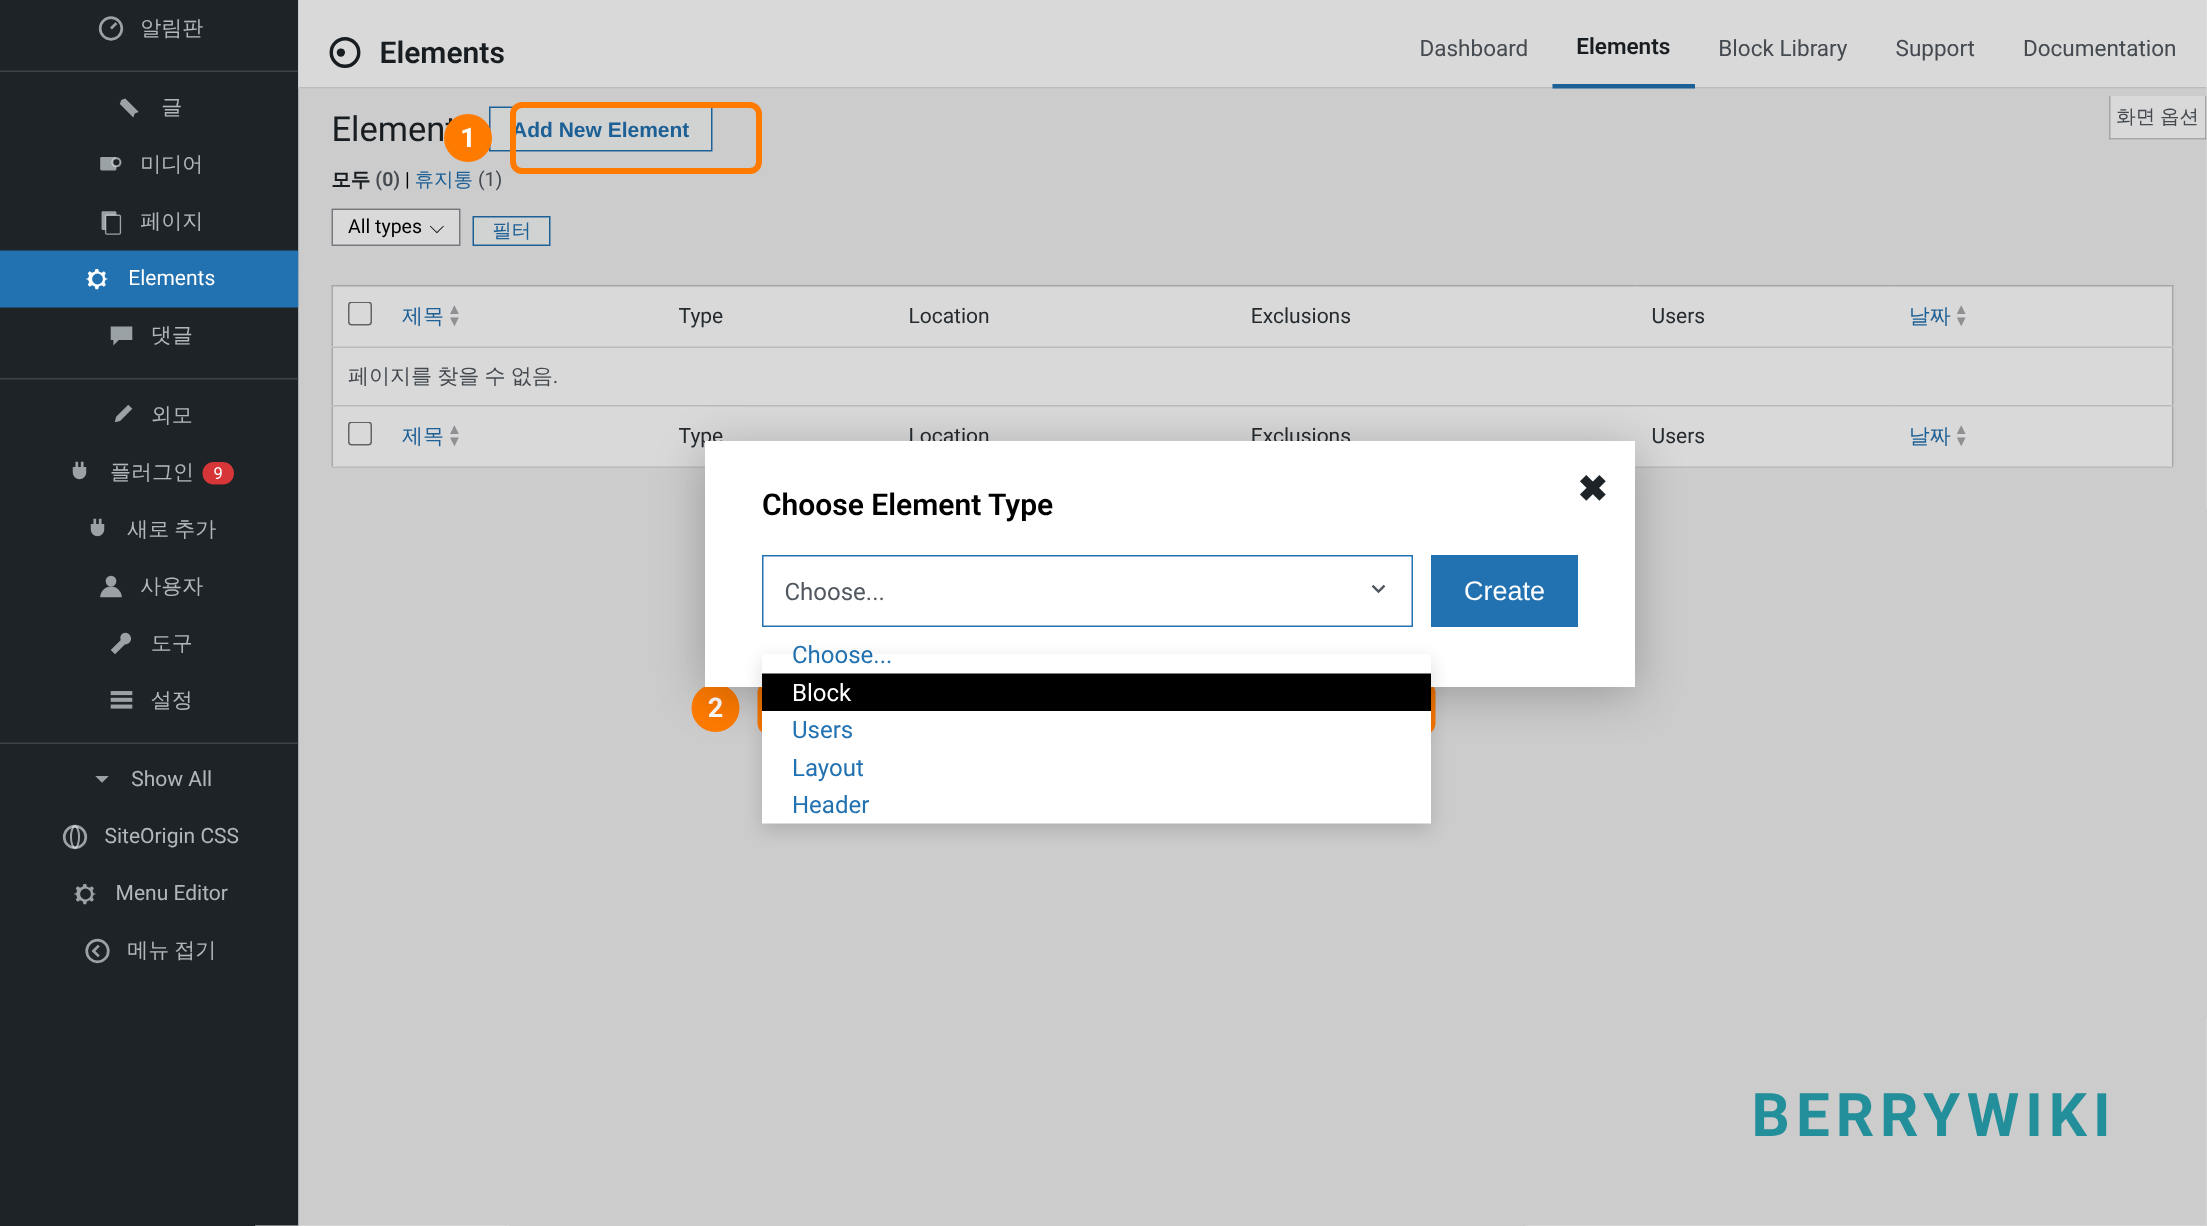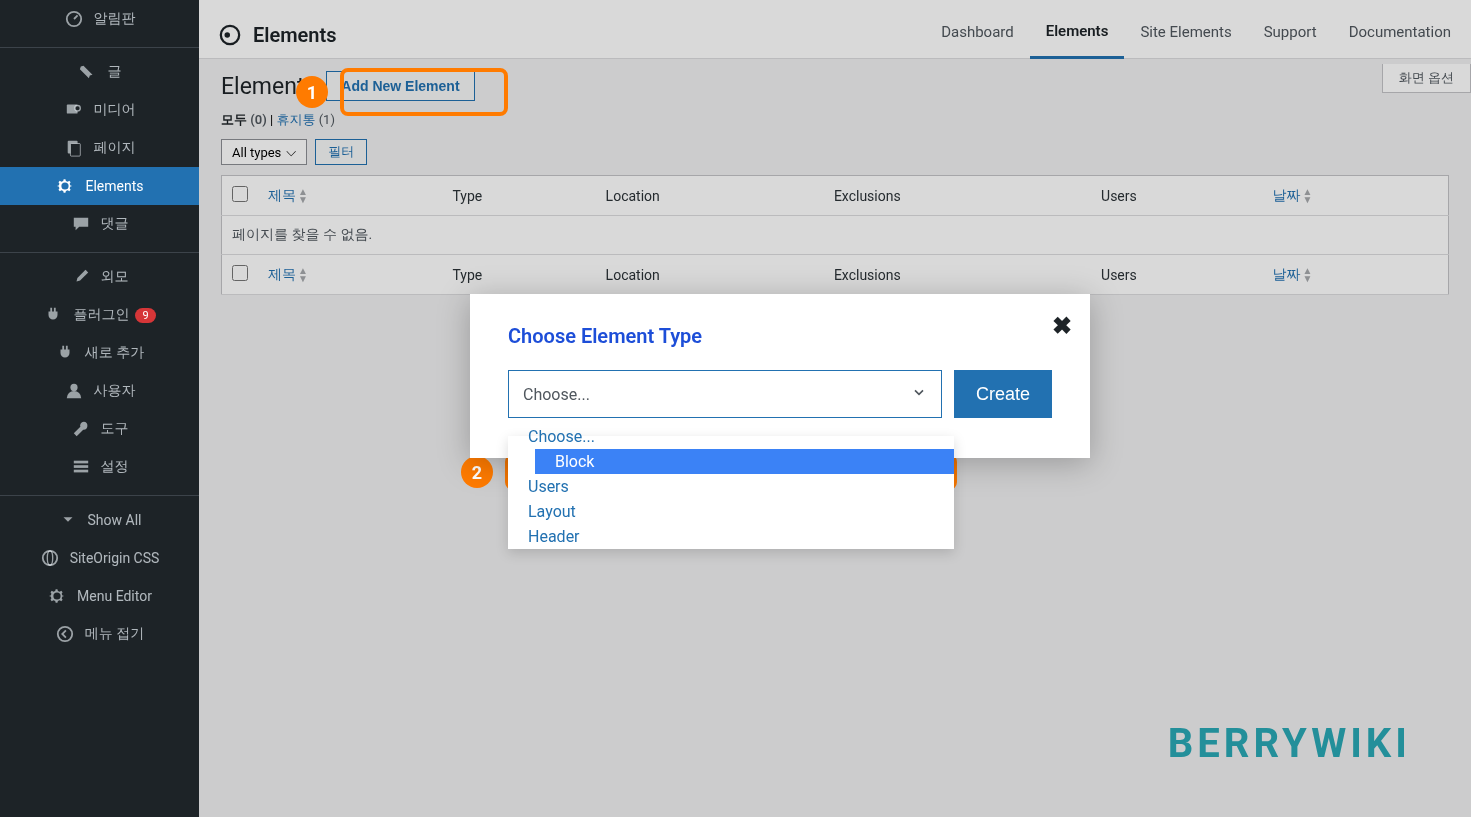--- a/index.html
+++ b/index.html
@@ -227,7 +227,7 @@
     <span class="tab-title">Elements</span>
     <span class="tab">Dashboard</span>
     <span class="tab active">Elements</span>
-    <span class="tab">Site Elements</span>
+    <span class="tab">Block Library</span>
     <span class="tab">Support</span>
     <span class="tab" style="padding-right:0">Documentation</span>
   </div>

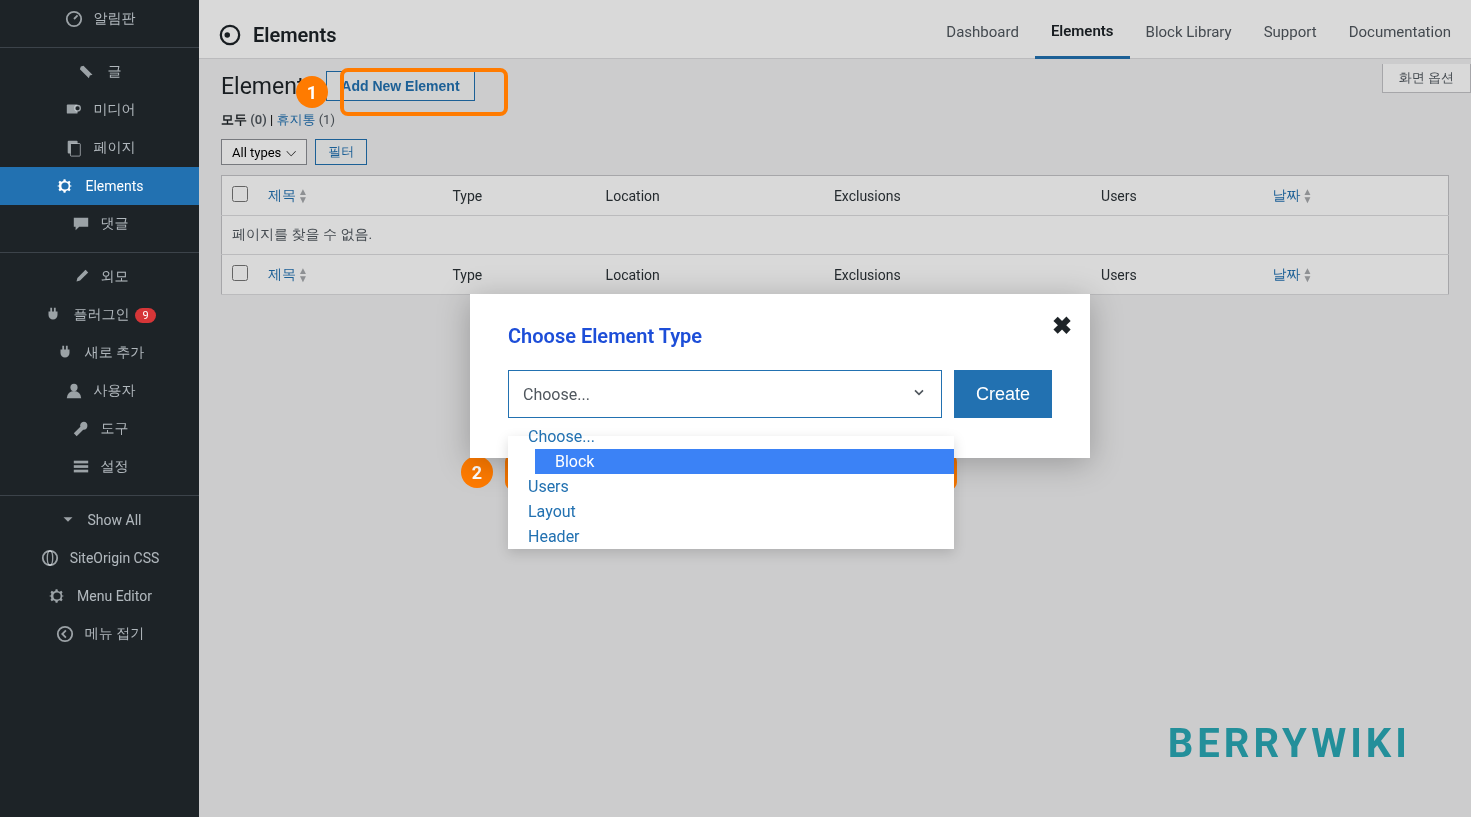--- a/index.html
+++ b/index.html
@@ -32,7 +32,7 @@
 .callout-box { position: absolute; border: 4px solid #ff7b00; border-radius: 8px; z-index: 20; }
 .callout-num { position: absolute; width: 32px; height: 32px; border-radius: 50%; background: #ff7b00; color: #fff; font-weight: 700; font-size: 18px; display: flex; align-items: center; justify-content: center; z-index: 21; }
 
-.screen-opts { position: absolute; right: 0; top: 64px; background: #fff; border: 1px solid #c3c4c7; border-top: none; padding: 5px 16px; font-size: 13px; color: #50575e; cursor: pointer; }
+.screen-opts { position: absolute; right: 0; top: 64px; background: #fff; border: 1px solid #c3c4c7; border-top: none; padding: 5px 4px; font-size: 13px; color: #50575e; cursor: pointer; }
 
 .subsub { margin-bottom: 10px; font-size: 13px; }
 .subsub a { color: #2271b1; text-decoration: none; }

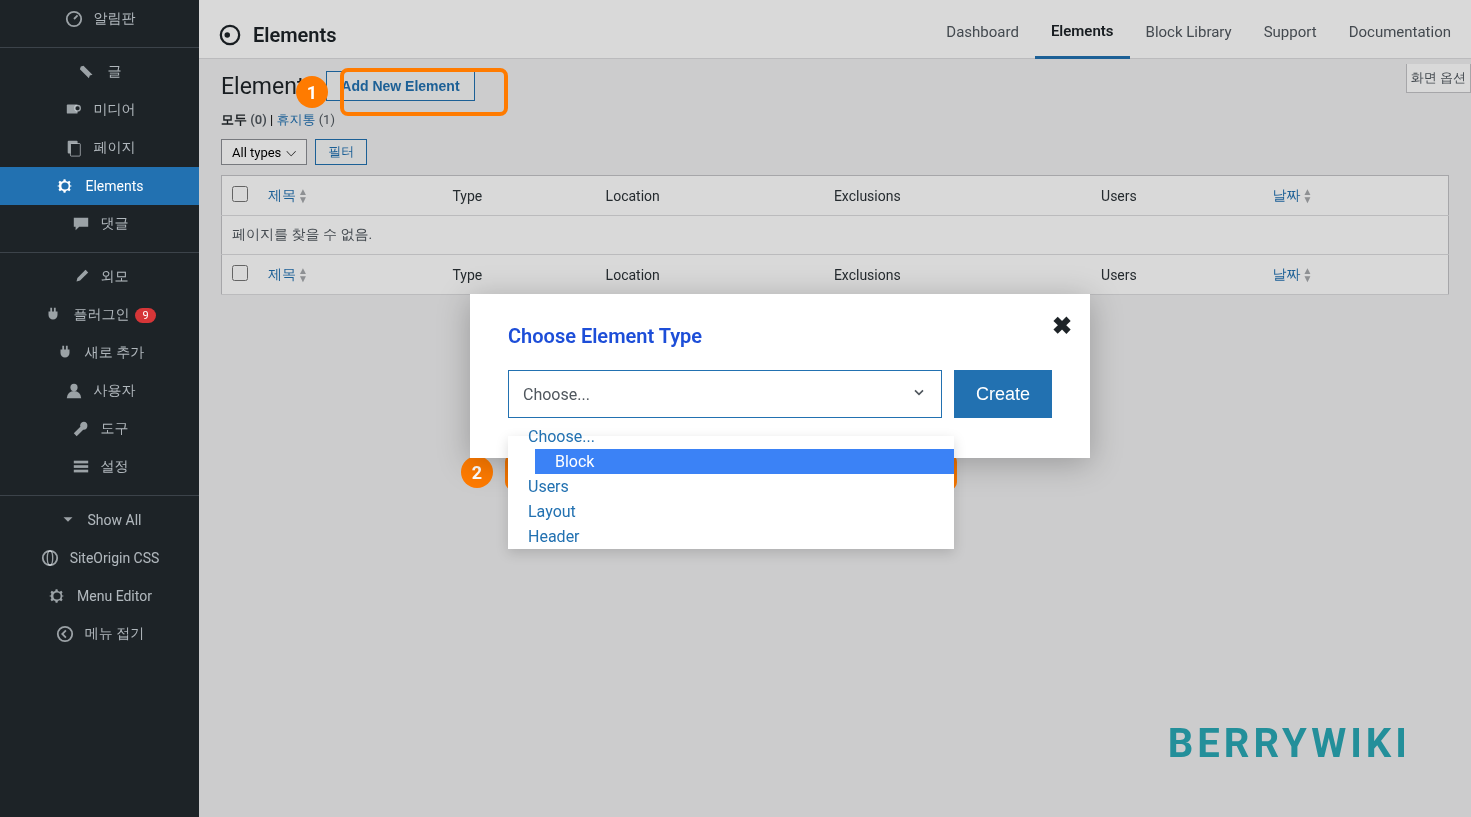--- a/index.html
+++ b/index.html
@@ -39,7 +39,7 @@
 .subsub .current { font-weight: 600; color: #1d2327; }
 .subsub .count { color: #50575e; }
 
-.filters-row { display: flex; gap: 8px; margin-bottom: 10px; }
+.filters-row { display: flex; gap: 8px; margin-bottom: 26px; align-items: flex-end; }
 .all-types { border: 1px solid #8c8f94; background: #fff; padding: 4px 10px; font-size: 13px; cursor: pointer; display: flex; align-items: center; gap: 5px; }
 .filter-btn { border: 1px solid #2271b1; color: #2271b1; background: #f6f7f7; padding: 0 12px; font-size: 13px; cursor: pointer; }
 

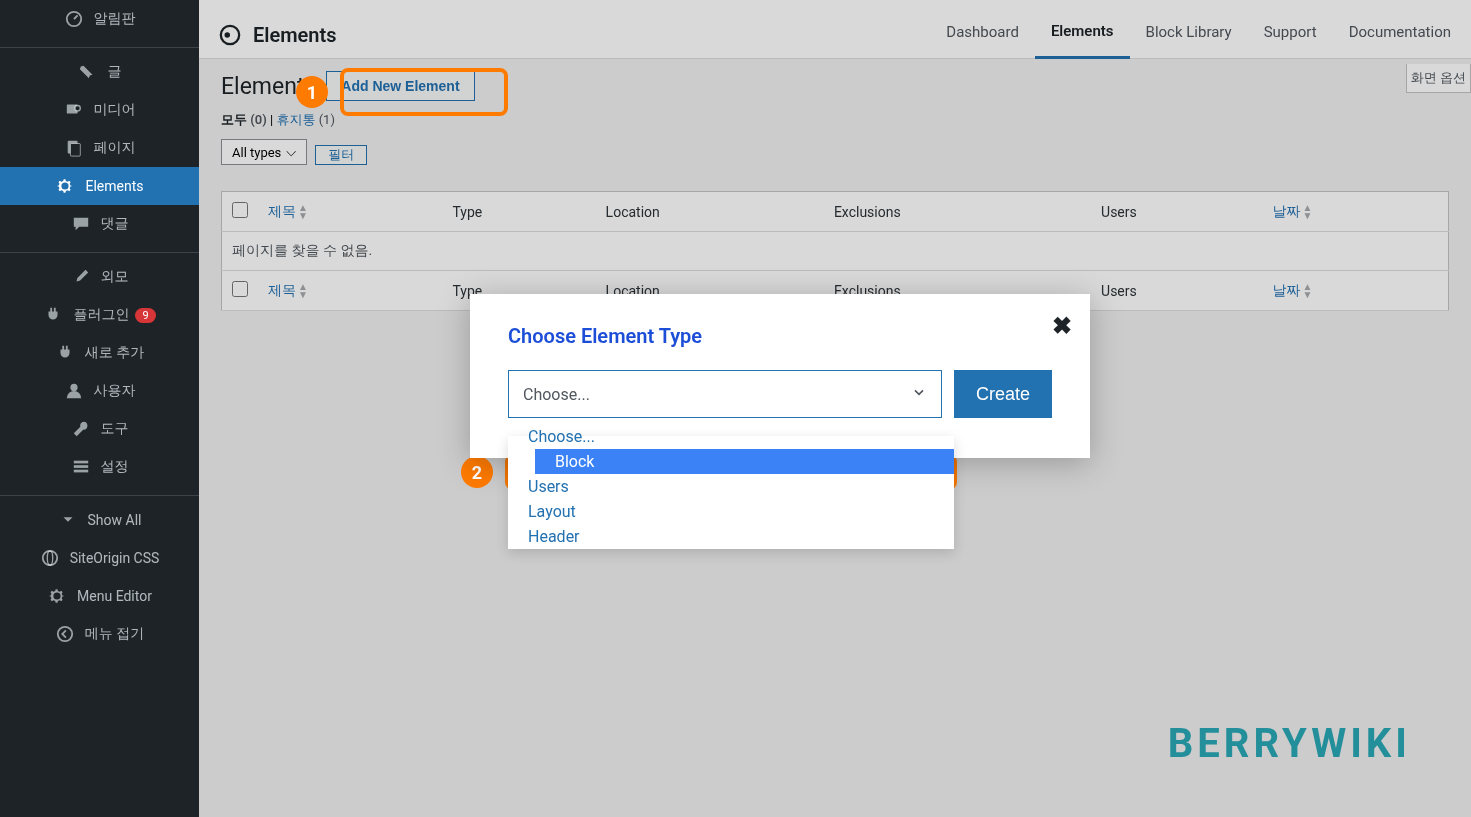--- a/index.html
+++ b/index.html
@@ -54,7 +54,7 @@
 
 .modal { position: absolute; left: 470px; top: 294px; width: 620px; background: #fff; box-shadow: 0 5px 30px rgba(0,0,0,0.25); z-index: 30; padding: 30px 38px 40px; }
 .modal-close { position: absolute; right: 18px; top: 18px; font-size: 24px; font-weight: 700; cursor: pointer; color: #1d2327; }
-.modal-title { font-size: 20px; font-weight: 600; color: #1d4ed8; margin-bottom: 22px; }
+.modal-title { font-size: 20px; font-weight: 600; color: #000000; margin-bottom: 22px; }
 .modal-row { display: flex; gap: 12px; align-items: stretch; }
 .select-wrap { flex: 1; border: 1px solid #2271b1; position: relative; height: 48px; display: flex; align-items: center; padding: 0 14px; cursor: pointer; }
 .select-placeholder { color: #50575e; font-size: 16px; }

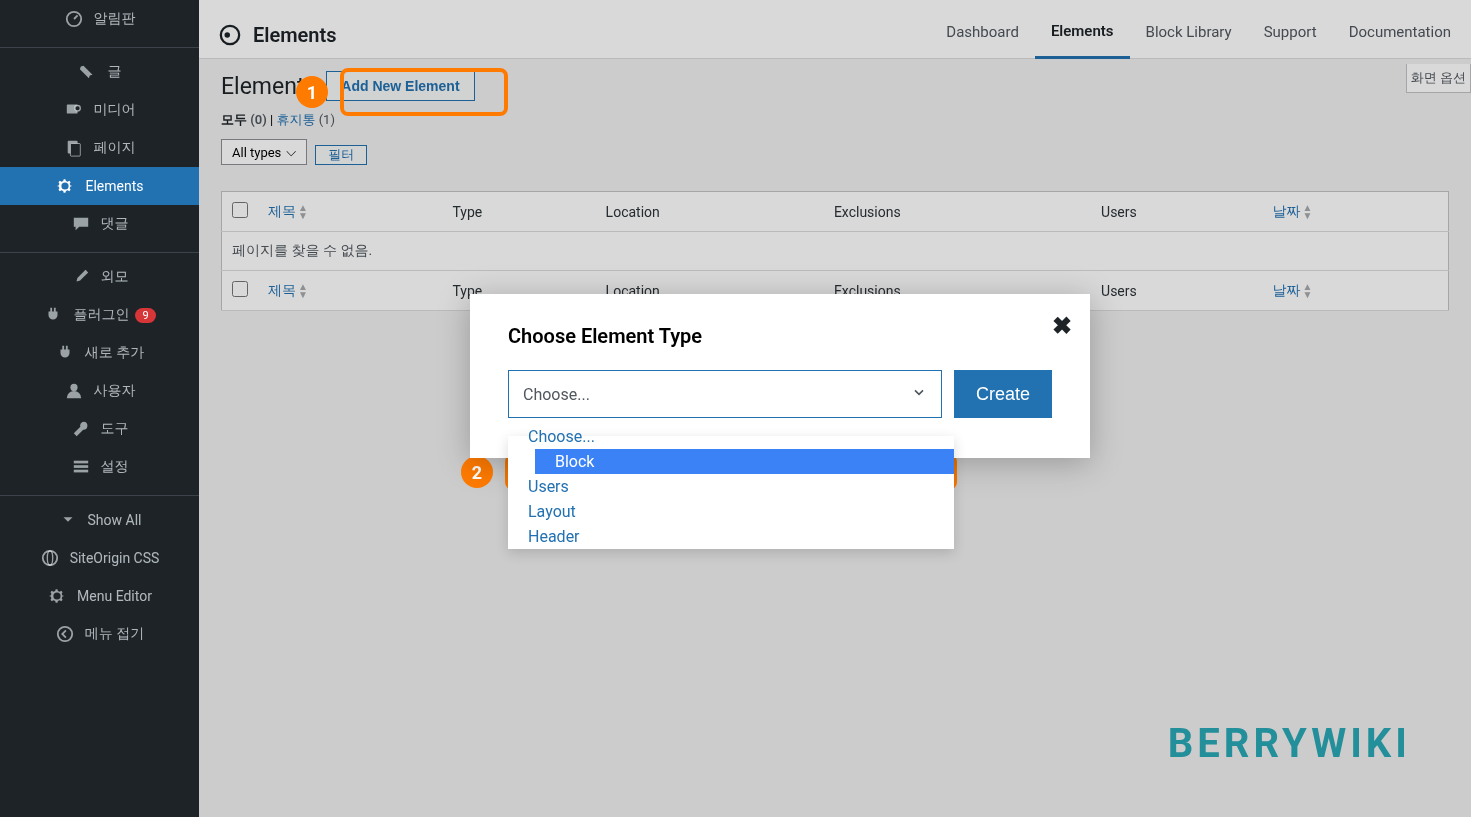--- a/index.html
+++ b/index.html
@@ -64,7 +64,7 @@
 .dropdown-list { position: absolute; left: 508px; top: 436px; width: 446px; background: #fff; z-index: 35; box-shadow: 0 4px 12px rgba(0,0,0,0.15); }
 .dd-item { padding: 3px 20px; font-size: 16px; color: #2271b1; cursor: pointer; }
 .dd-item.top-cut { margin-top: -12px; position: relative; }
-.dd-item.hl { background: #3b82f6; color: #fff; margin-left: 27px; }
+.dd-item.hl { background: #000000; color: #fff; }
 
 .watermark { position: absolute; right: 60px; bottom: 50px; font-size: 40px; font-weight: 700; letter-spacing: 4px; color: #2aa8b5; z-index: 2; }
 

